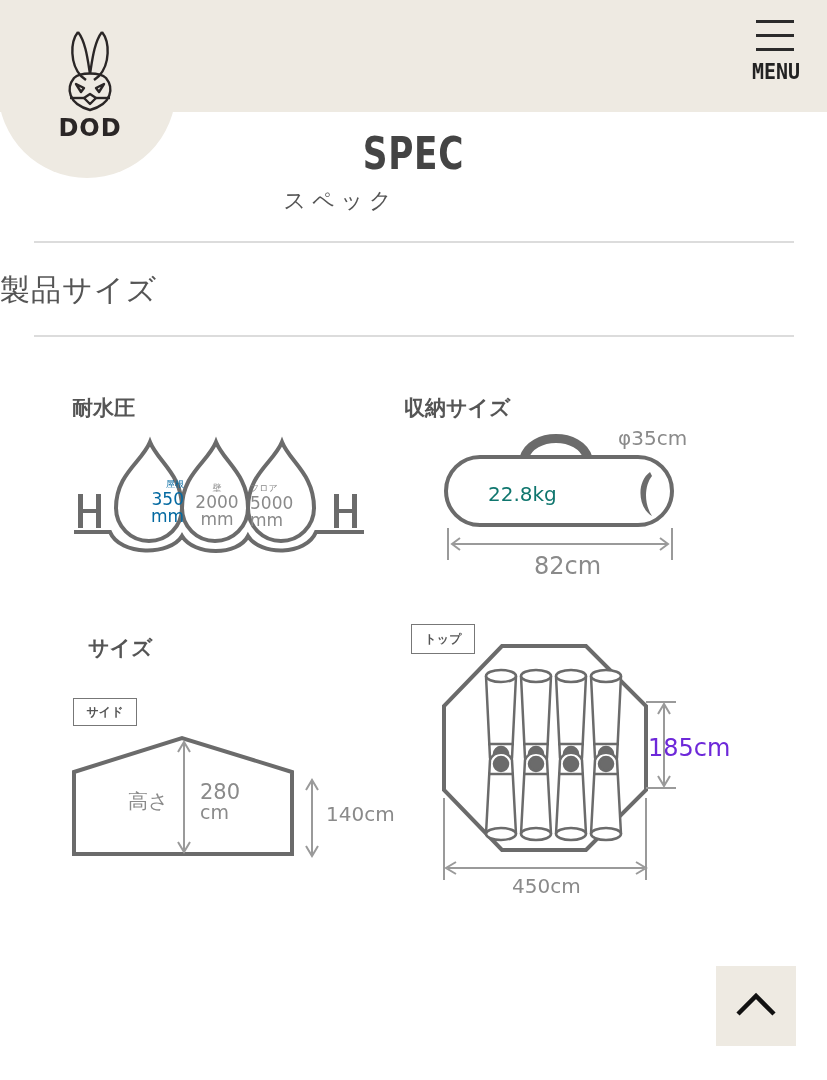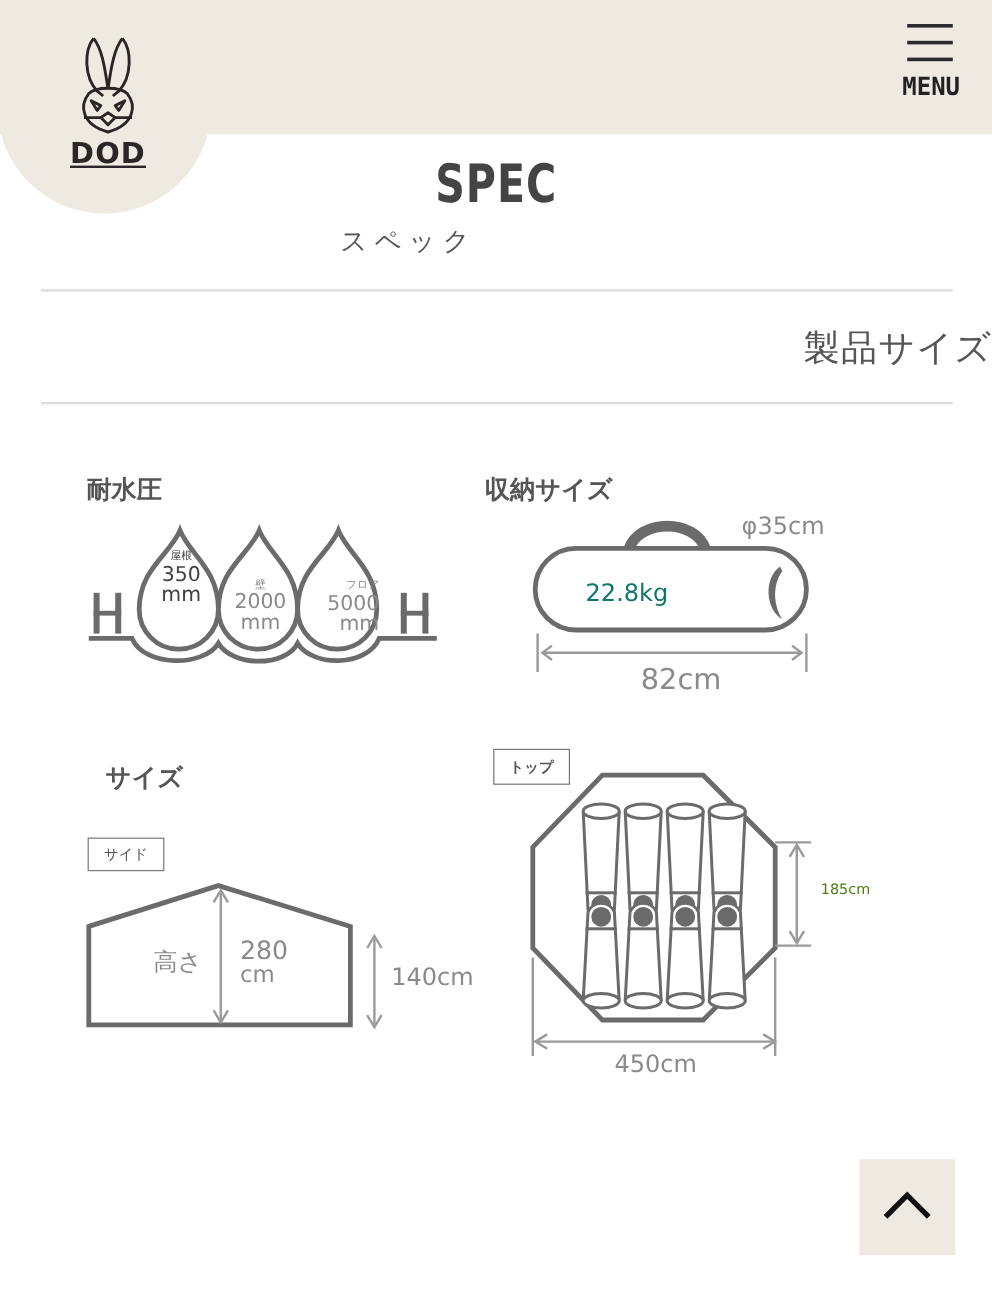--- a/index.html
+++ b/index.html
@@ -8,7 +8,7 @@
   .header { position:absolute; left:0; top:0; width:827px; height:112px; background:#EEEAE2; }
   .logo-circle { position:absolute; left:-2px; top:-78px; width:178px; height:256px; border-radius:0 0 89px 89px; background:#EEEAE2; }
   .logo { position:absolute; left:48px; top:28px; width:84px; height:118px; }
-  .logo-text { position:absolute; left:0; top:86px; width:84px; text-align:center; font-family:"DejaVu Sans", sans-serif; font-weight:bold; font-size:24px; color:#2a2626; letter-spacing:1px;text-decoration:underline; }
+  .logo-text { position:absolute; left:0; top:86px; width:84px; text-align:center; font-family:"DejaVu Sans", sans-serif; font-weight:bold; font-size:24px; color:#2a2626; letter-spacing:1px; }
   .menu { position:absolute; left:744px; top:16px; width:64px; height:70px; cursor:pointer; }
   .menu-line { position:absolute; left:12px; width:38px; height:3px; background:#2b2b2b; }
   .menu-label { position:absolute; left:0; top:44px; width:64px; text-align:center; font-family:"DejaVu Sans Mono", monospace; font-weight:bold; font-size:21px; color:#222; letter-spacing:0px; transform:scaleX(0.95); }

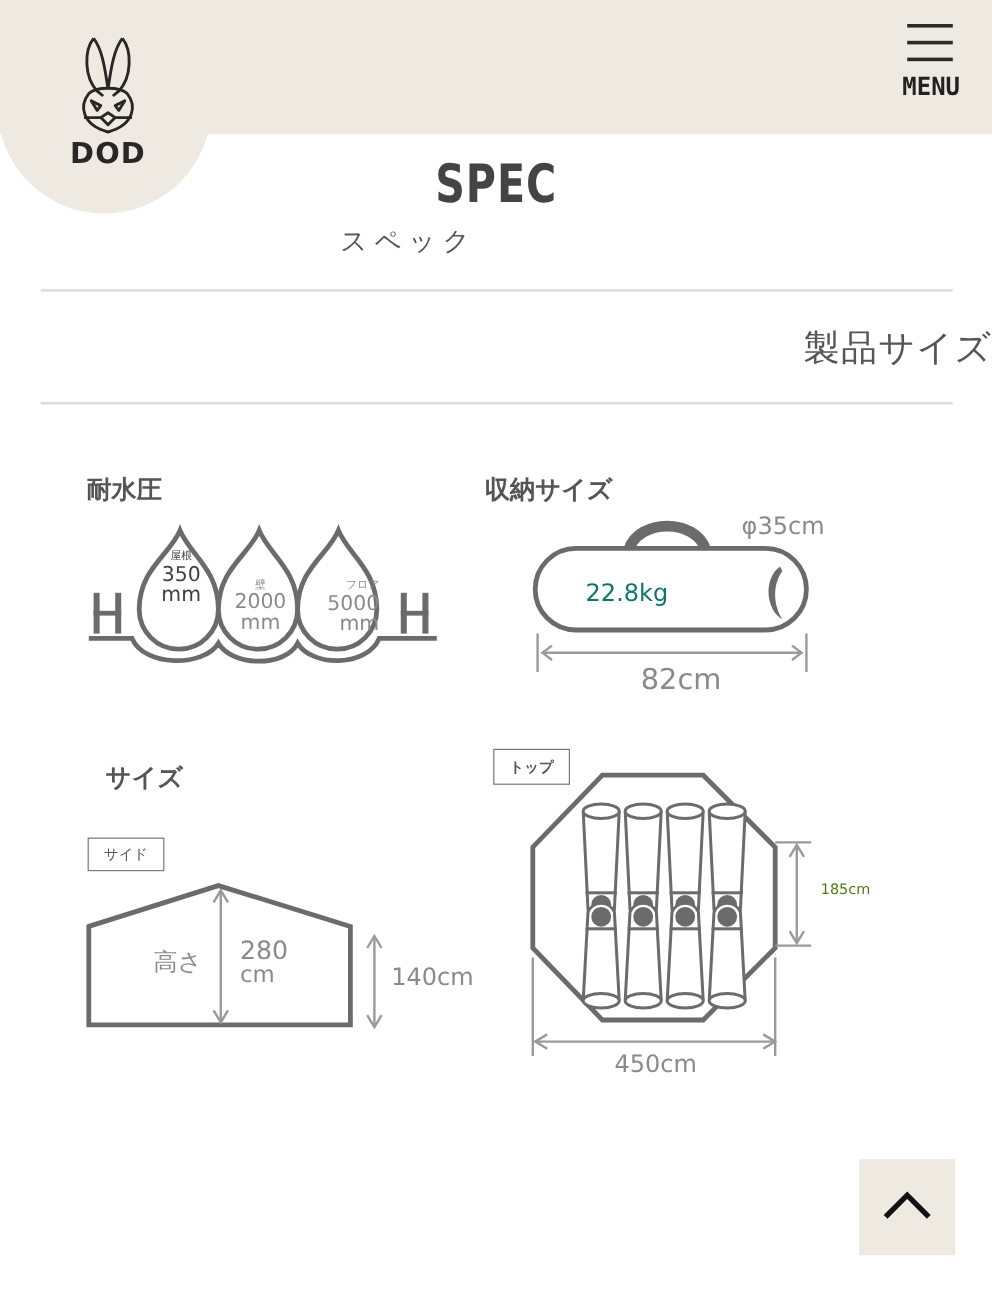--- a/index.html
+++ b/index.html
@@ -15,7 +15,7 @@
   .spec-title { position:absolute; left:0; top:128px; width:827px; text-align:center; font-family:"DejaVu Sans", sans-serif; font-weight:bold; font-size:44px; color:#444; transform:scaleX(0.78); letter-spacing:1px; }
   .spec-sub { position:absolute; left:0; top:186px; width:681px; text-align:center; font-size:22px; color:#555; letter-spacing:6px; }
   .divider { position:absolute; left:34px; width:760px; height:2px; background:#dcdcdc; }
-  .section-title { position:absolute; left:0; top:270px; width:827px; text-align:right; font-size:30px; color:#555; letter-spacing:1px; }
+  .section-title { position:absolute; left:0; top:270px; width:827px; text-align:left; font-size:30px; color:#555; letter-spacing:1px; }
   .label { position:absolute; font-size:21px; color:#555; font-weight:bold; }
   .diagram { position:absolute; }
   .scroll-top { position:absolute; left:716px; top:966px; width:80px; height:80px; background:#EEEAE2; cursor:pointer; }

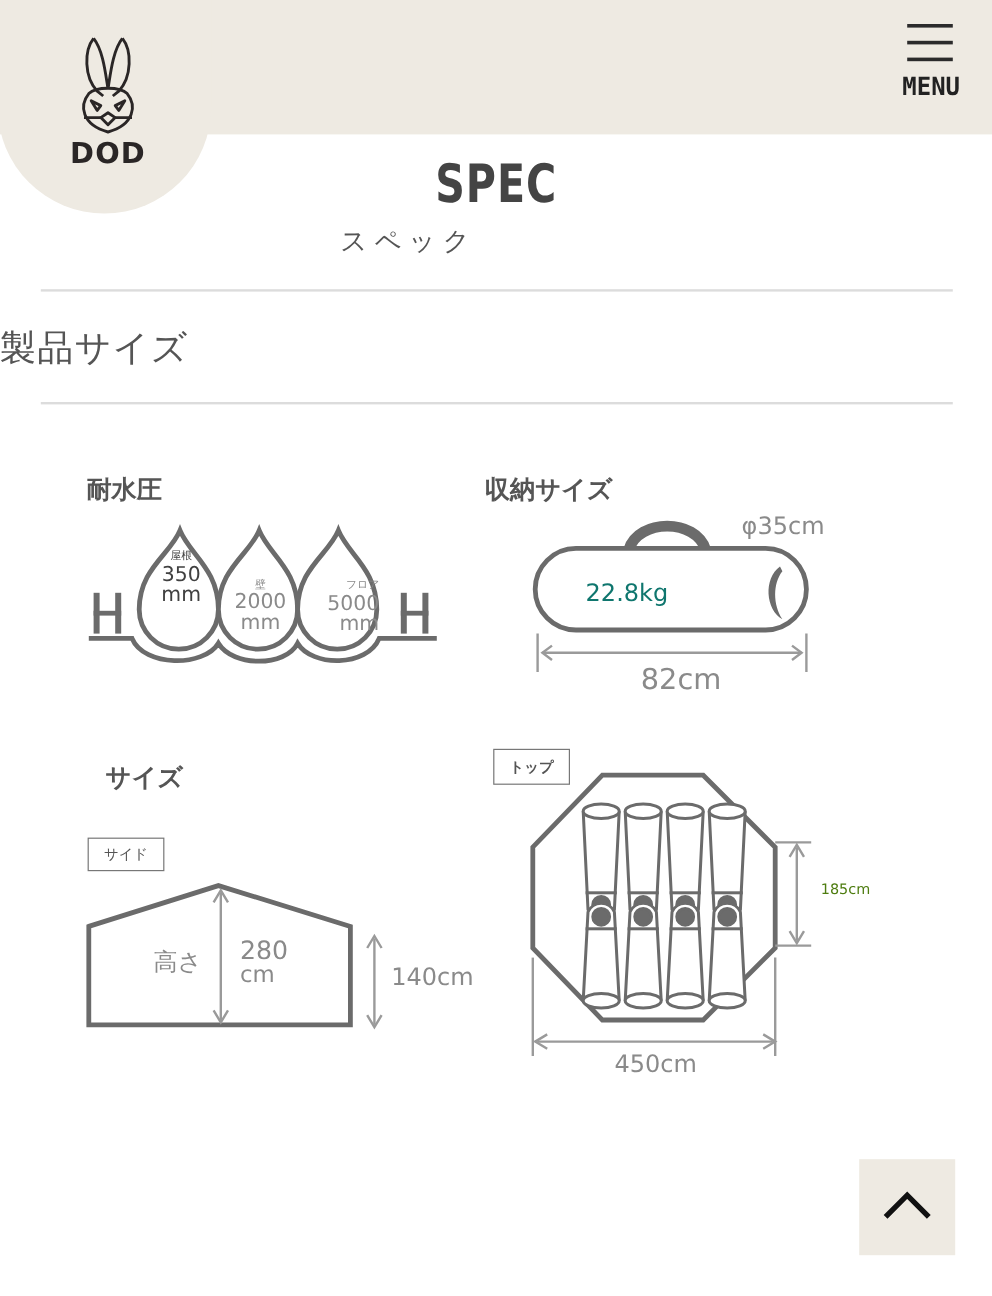--- a/index.html
+++ b/index.html
@@ -76,7 +76,7 @@
   </g>
 </svg>
 
-<div style="position:absolute;left:118px;top:460px;width:66px;text-align:center;color:#404040;line-height:1">
+<div style="position:absolute;left:118px;top:480px;width:66px;text-align:right;color:#0369a1;line-height:1">
   <div style="font-size:9px">屋根</div>
   <div style="font-size:17px;margin-top:2px">350</div>
   <div style="font-size:17px">mm</div>

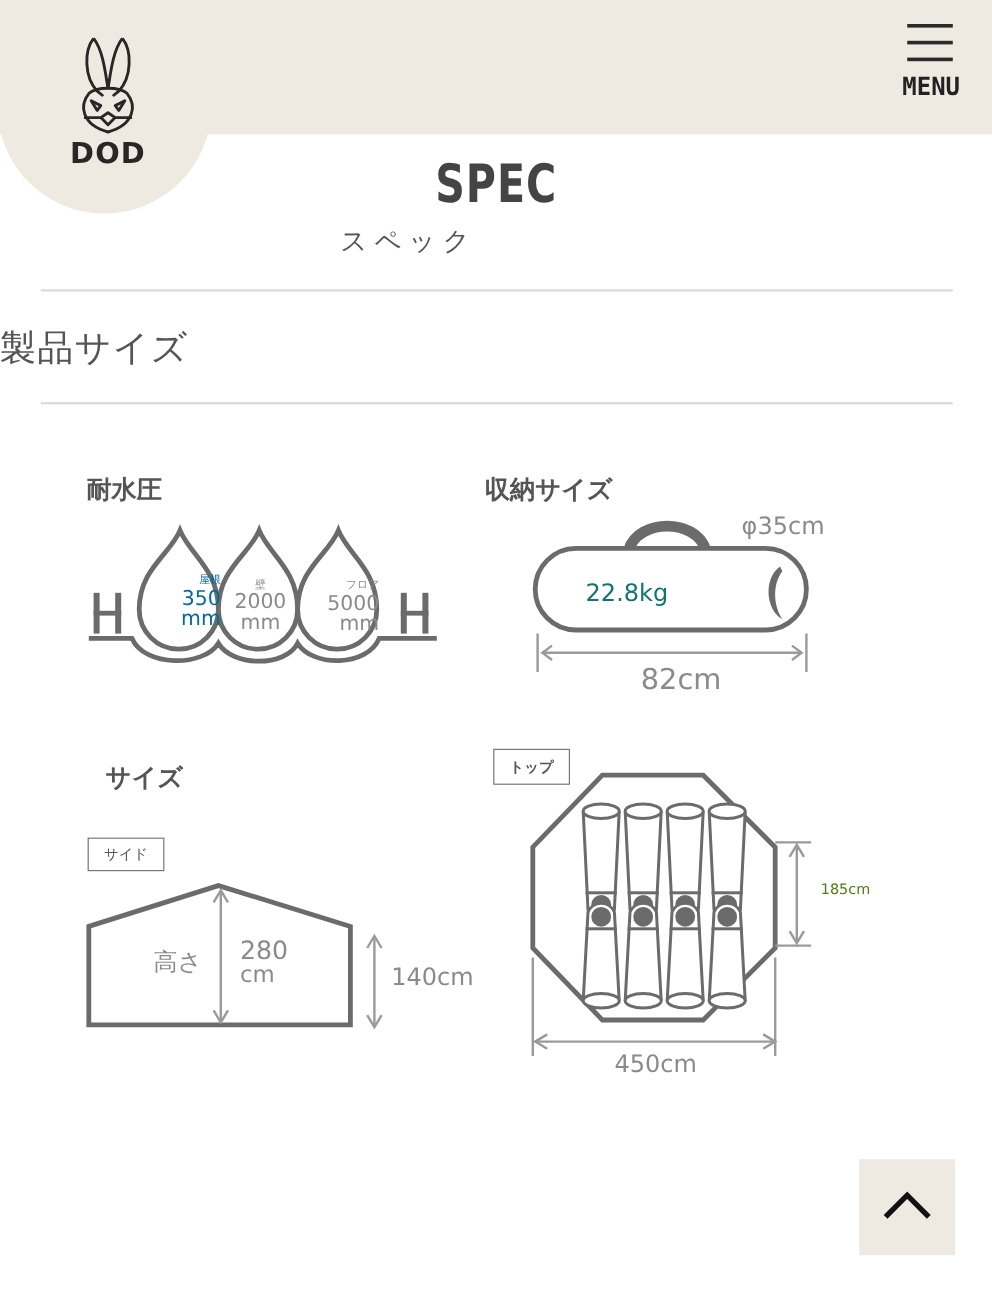--- a/index.html
+++ b/index.html
@@ -86,7 +86,7 @@
   <div style="font-size:17px;margin-top:1px">2000</div>
   <div style="font-size:17px">mm</div>
 </div>
-<div style="position:absolute;left:250px;top:484px;width:66px;text-align:right;color:#8a8a8a;line-height:1">
+<div style="position:absolute;left:250px;top:484px;width:66px;text-align:left;color:#8a8a8a;line-height:1">
   <div style="font-size:9px">フロア</div>
   <div style="font-size:17px;margin-top:2px">5000</div>
   <div style="font-size:17px">mm</div>

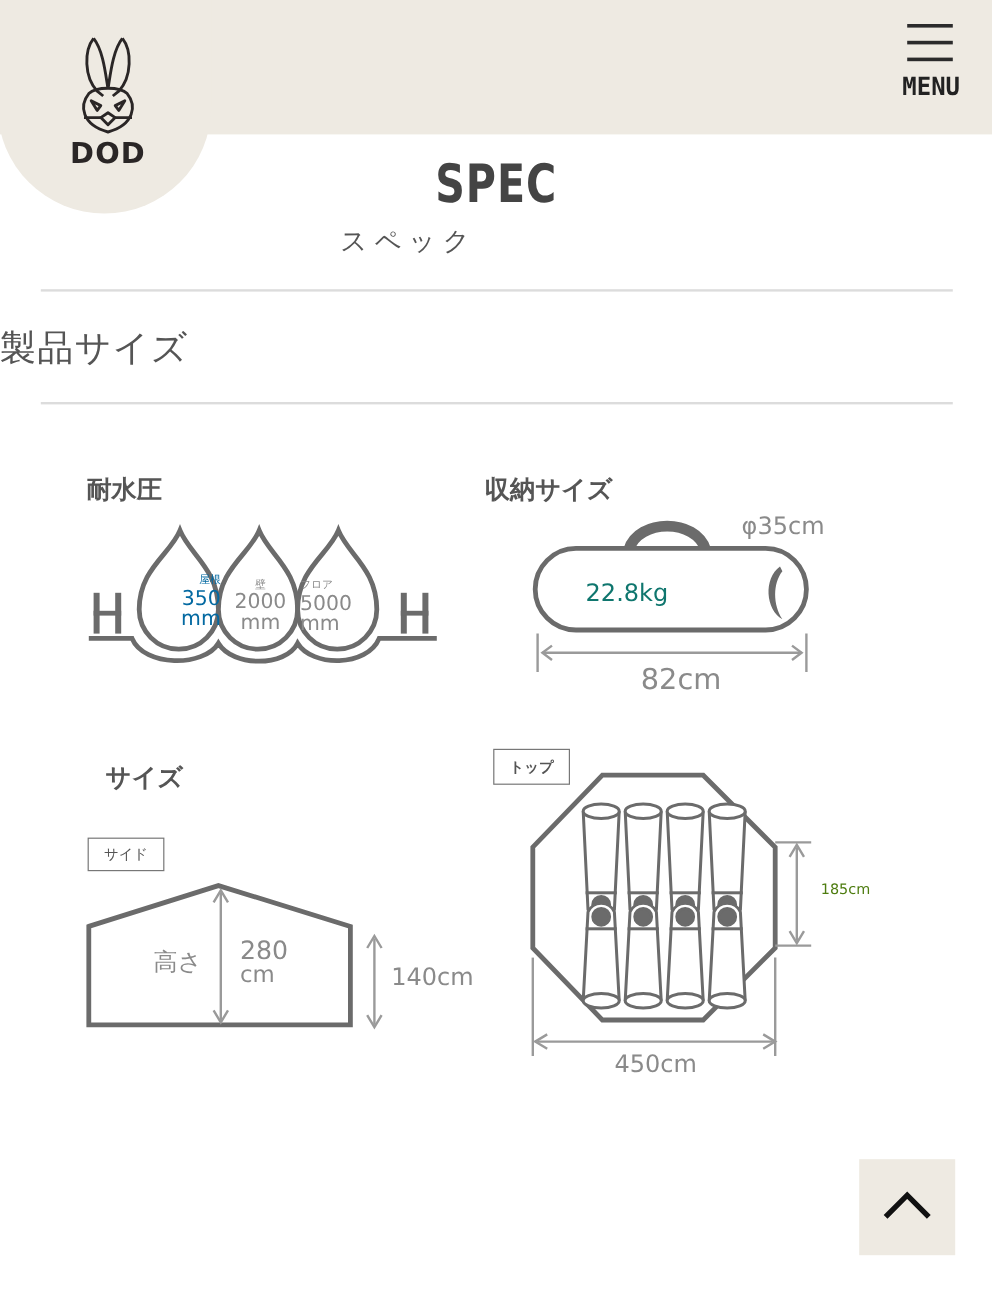--- a/index.html
+++ b/index.html
@@ -111,7 +111,7 @@
 
 <div class="label" style="left:88px;top:634px">サイズ</div>
 
-<div style="position:absolute;left:73px;top:698px;width:62px;height:26px;border:1.5px solid #777;font-size:12px;font-weight:normal;color:#555;text-align:center;line-height:26px">サイド</div>
+<div style="position:absolute;left:73px;top:698px;width:62px;height:26px;border:1.5px solid #777;font-size:12px;font-weight:bold;color:#555;text-align:center;line-height:26px">サイド</div>
 <svg class="diagram" style="left:70px;top:734px" width="260" height="126" viewBox="0 0 260 126">
   <path d="M4 38 L112 4 L222 38 L222 120 L4 120 Z" fill="#fff" stroke="#6b6b6b" stroke-width="4"></path>
   <g stroke="#9a9a9a" stroke-width="2" fill="none">

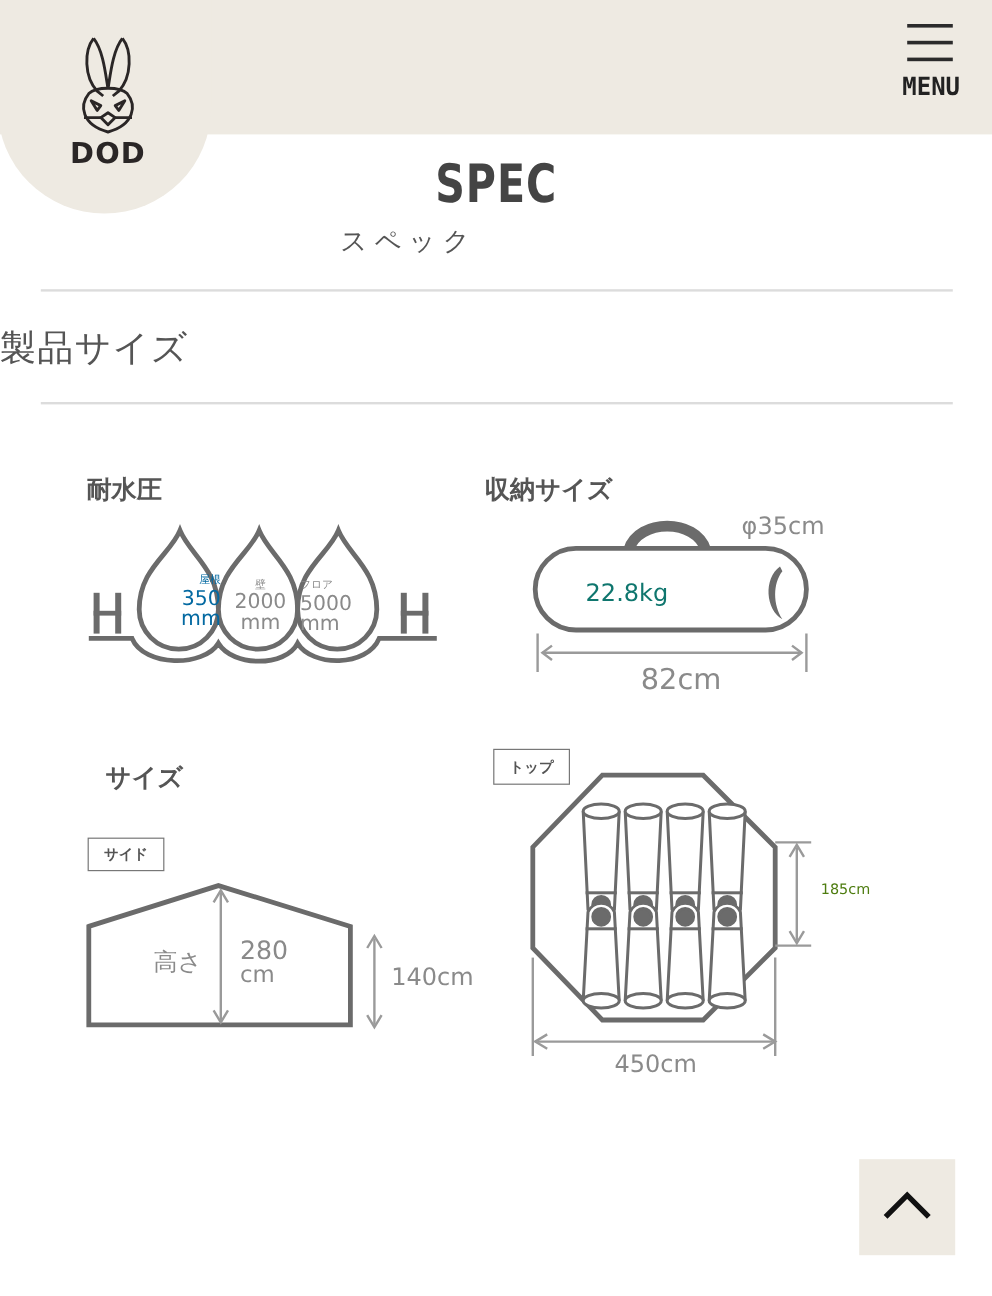--- a/index.html
+++ b/index.html
@@ -202,7 +202,7 @@
     <path d="M196 6 L206 12 L196 18"></path>
   </g>
 </svg>
-<div style="position:absolute;left:684px;top:734px;font-size:12px;color:#4d7c0f">185cm</div>
+<div style="position:absolute;left:648px;top:734px;font-size:24px;color:#6d28d9">185cm</div>
 <div style="position:absolute;left:512px;top:874px;font-size:20px;color:#8a8a8a">450cm</div>
 
 <div class="scroll-top">

